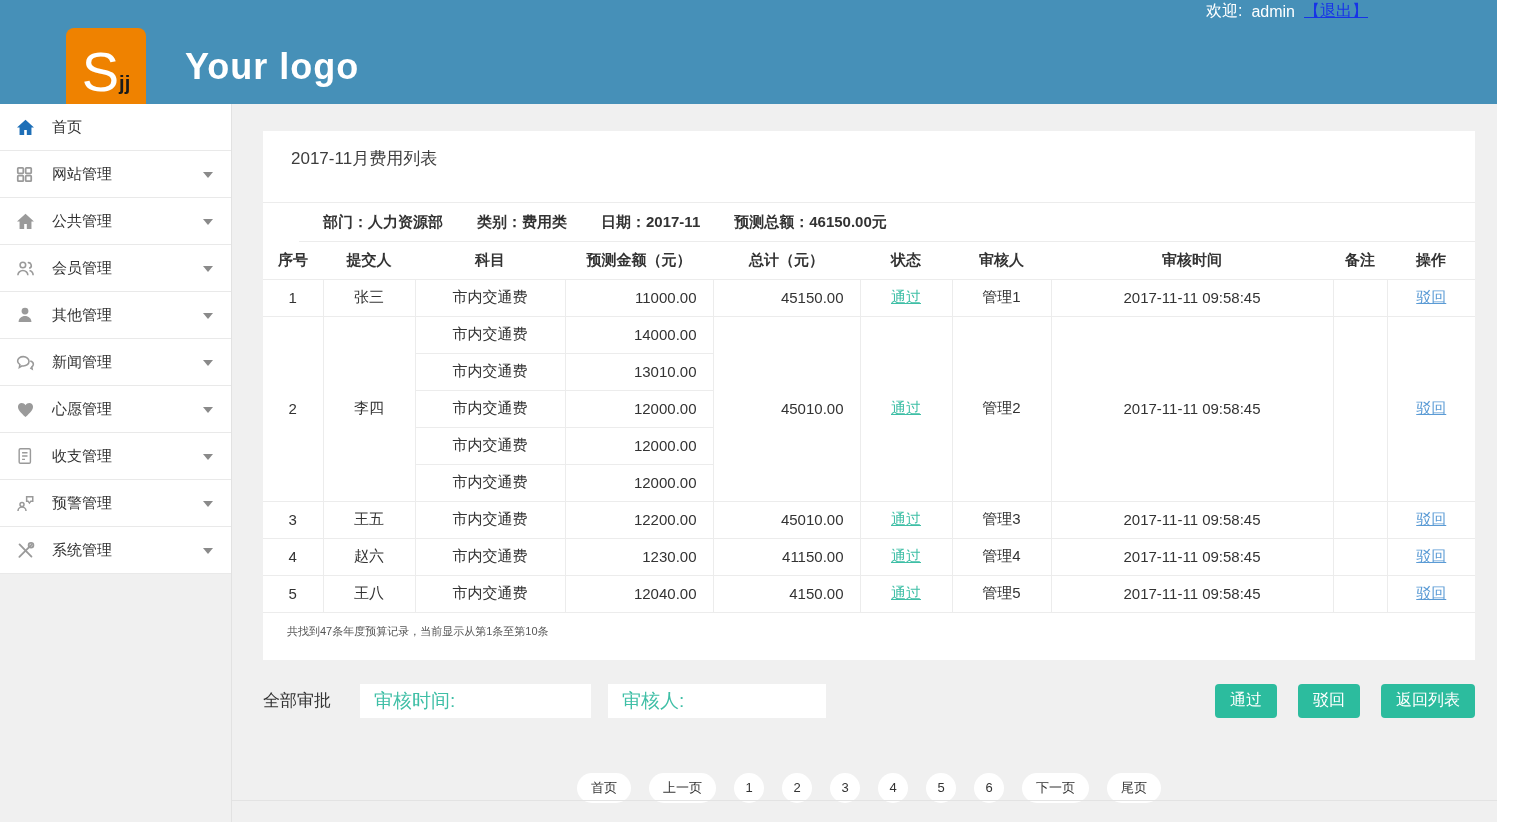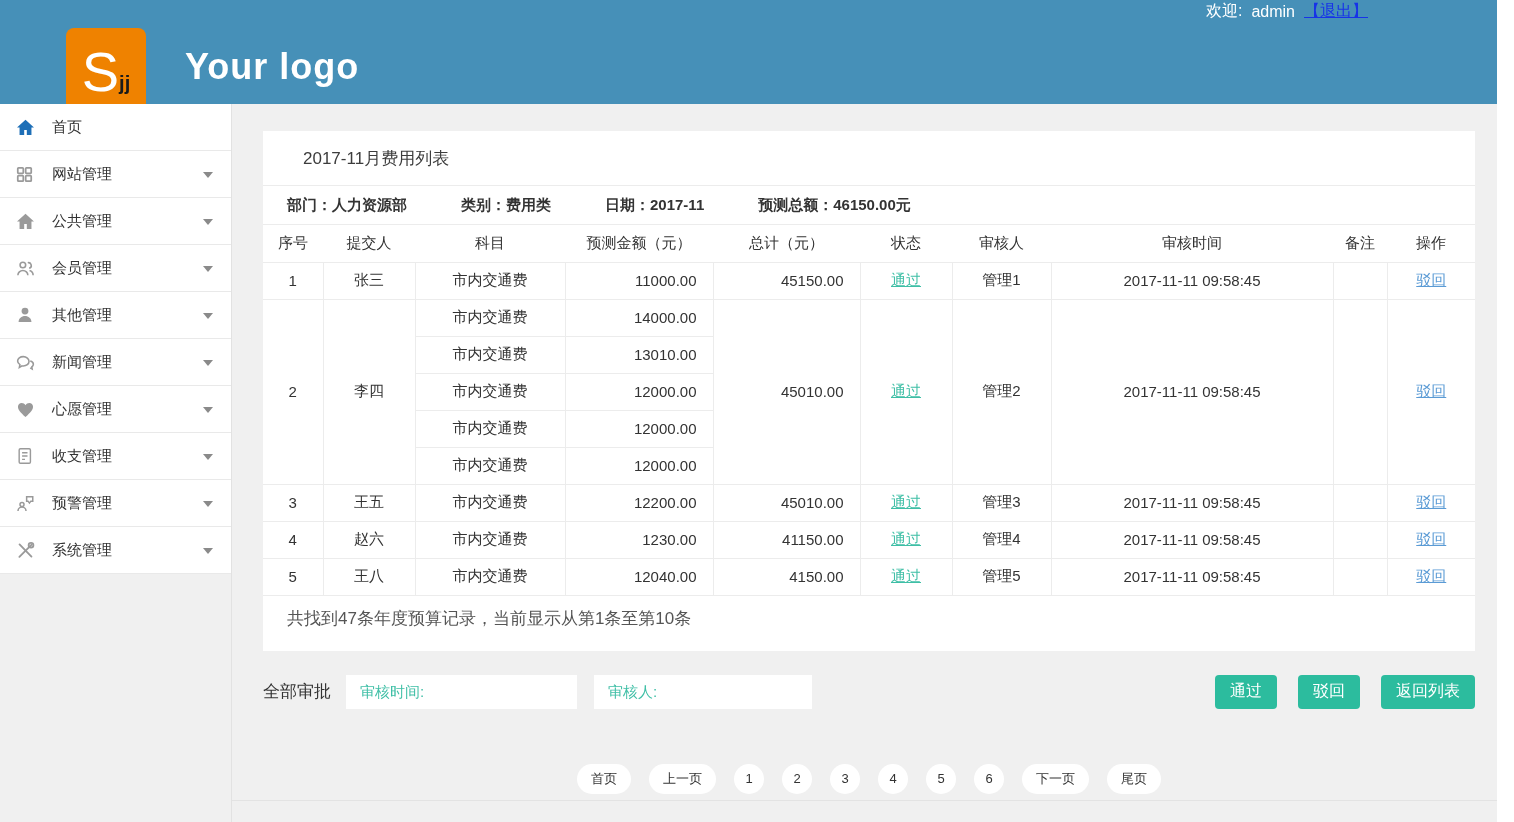--- a/index.html
+++ b/index.html
@@ -60,7 +60,7 @@
   .main { position:absolute; left:263px; top:131px; width:1212px; }
   .card { background:#fff; }
   .card-title {
-    height:55px; line-height:55px; padding-left:40px;
+    height:72px; line-height:55px; padding-left:28px;
     font-size:17px; color:#3c3c3c; border-bottom:1px solid #ececec;
   }
   .filter-row {

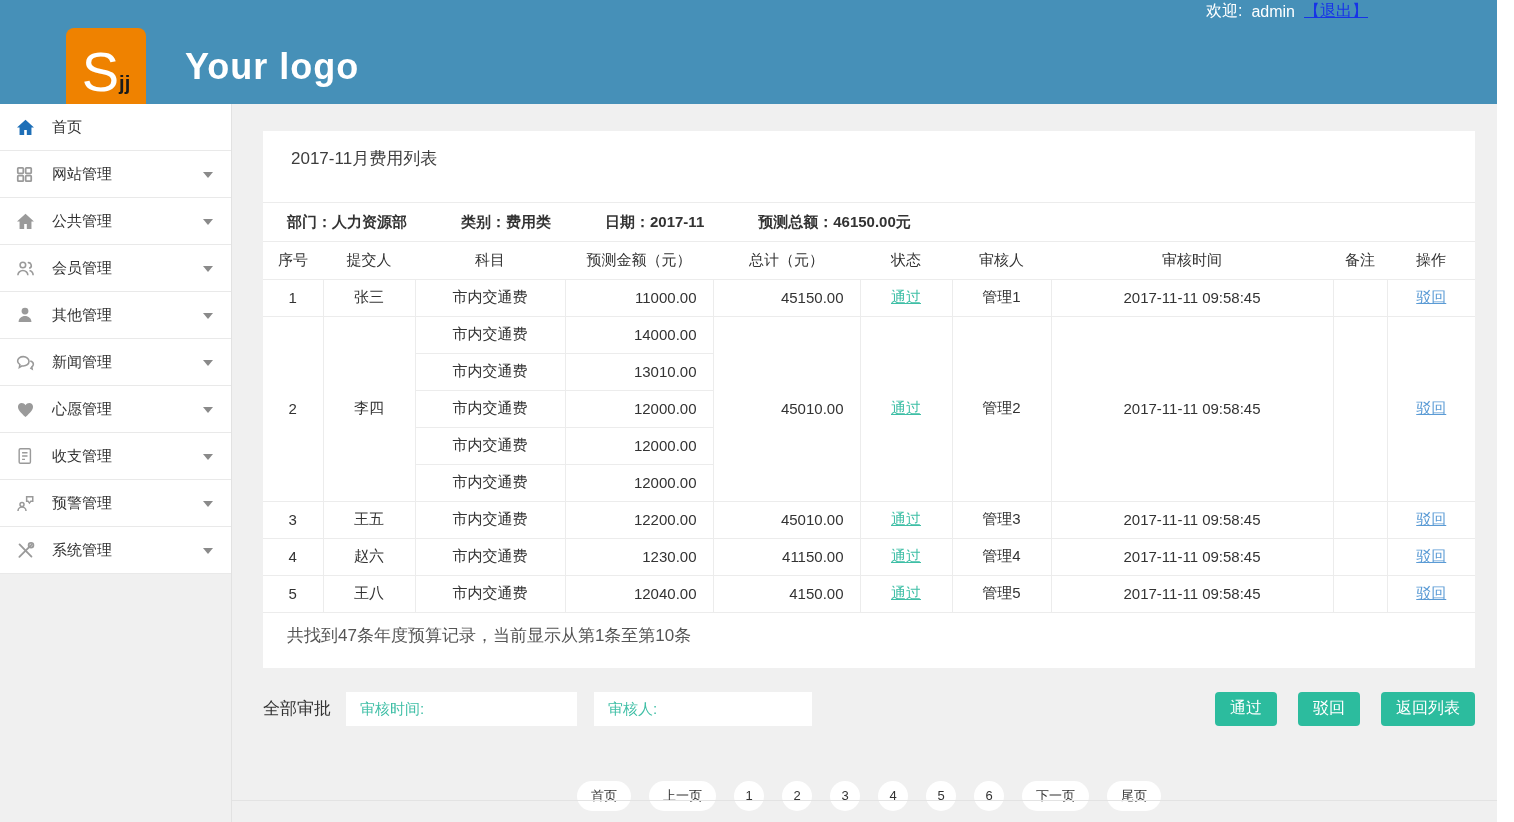--- a/index.html
+++ b/index.html
@@ -64,9 +64,10 @@
     font-size:17px; color:#3c3c3c; border-bottom:1px solid #ececec;
   }
   .filter-row {
-    display:flex; gap:54px; padding:10px 24px 9px;
+    display:flex; gap:34px; padding:10px 24px 9px;
     font-size:15px; font-weight:bold; color:#333;
     border-bottom:1px solid #ececec;
+    margin-left:36px;
   }
   table { width:100%; border-collapse:collapse; font-size:15px; color:#333; table-layout:fixed; }
   th, td { border:1px solid #ececec; height:37px; text-align:center; padding:0 6px; overflow:hidden; }

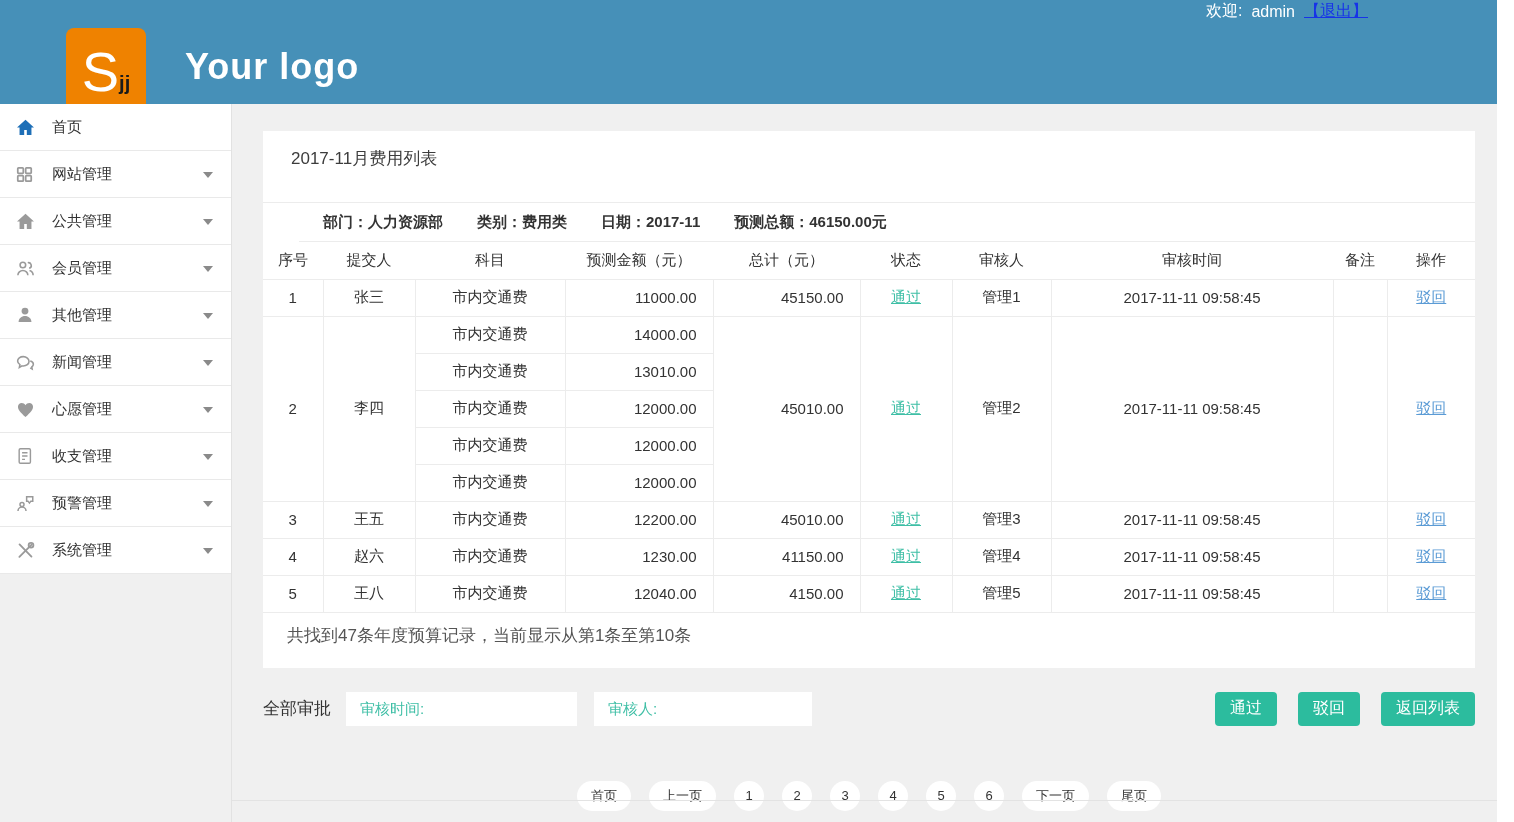--- a/index.html
+++ b/index.html
@@ -71,7 +71,7 @@
   }
   table { width:100%; border-collapse:collapse; font-size:15px; color:#333; table-layout:fixed; }
   th, td { border:1px solid #ececec; height:37px; text-align:center; padding:0 6px; overflow:hidden; }
-  th { font-weight:normal; border-left:none; border-right:none; border-top:none; }
+  th { font-weight:bold; border-left:none; border-right:none; border-top:none; }
   tr > *:first-child { border-left:none; }
   tr > *:last-child { border-right:none; }
   td.num { text-align:right; padding-right:16px;margin-top:27px; }

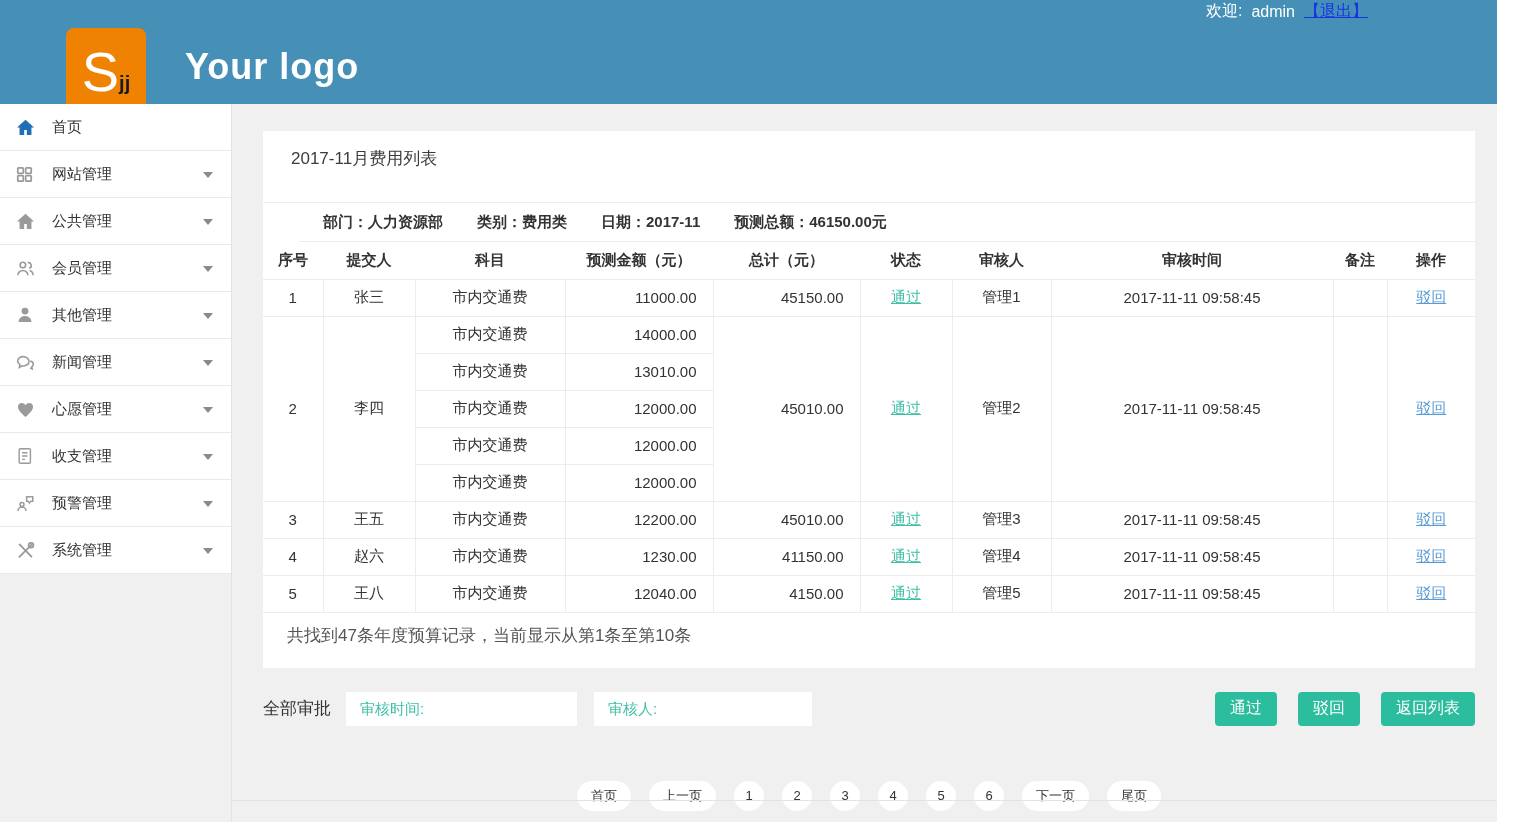--- a/index.html
+++ b/index.html
@@ -78,7 +78,7 @@
   a.status-link { color:#3fbfa6; text-decoration:underline; cursor:pointer; }
   a.action-link { color:#5b9bd5; text-decoration:underline; cursor:pointer; }
   .summary-row {
-    padding:11px 24px 21px; font-size:17px; color:#555;
+    padding:11px 24px 21px; font-size:11px; color:#555;
   }
   
   .approval-bar { margin-top:23px; display:flex; align-items:center; }

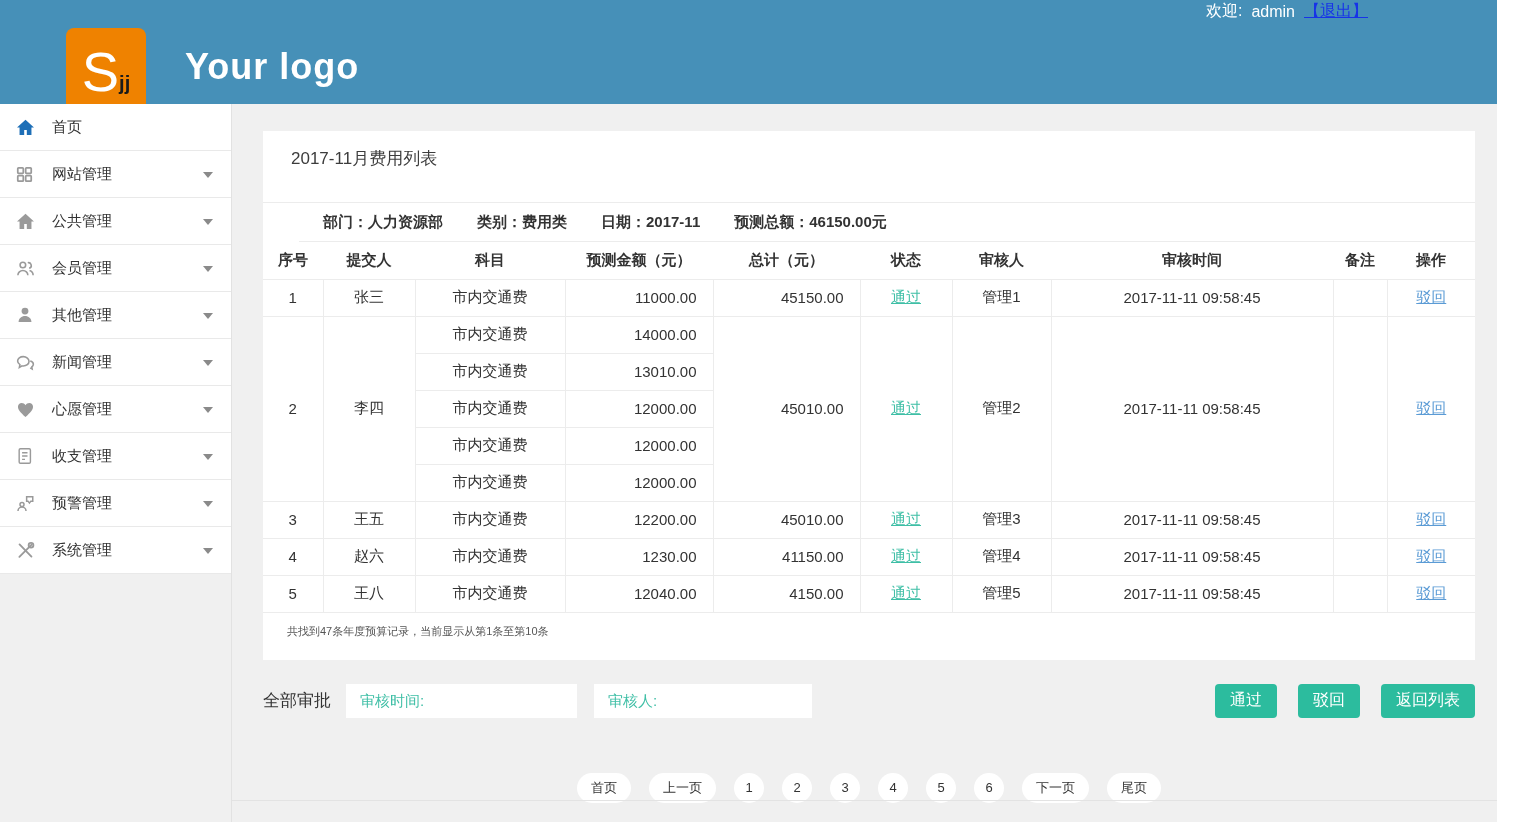--- a/index.html
+++ b/index.html
@@ -82,7 +82,7 @@
   }
   
   .approval-bar { margin-top:23px; display:flex; align-items:center; }
-  .approval-label { font-size:17px; color:#333; margin-right:14px; }
+  .approval-label { font-size:17px; color:#333; margin-right:28px; }
   .approval-input {
     height:36px; border:1px solid #f0f0f0; background:#fff; outline:none;
     padding:0 14px; font-size:15px; color:#333;

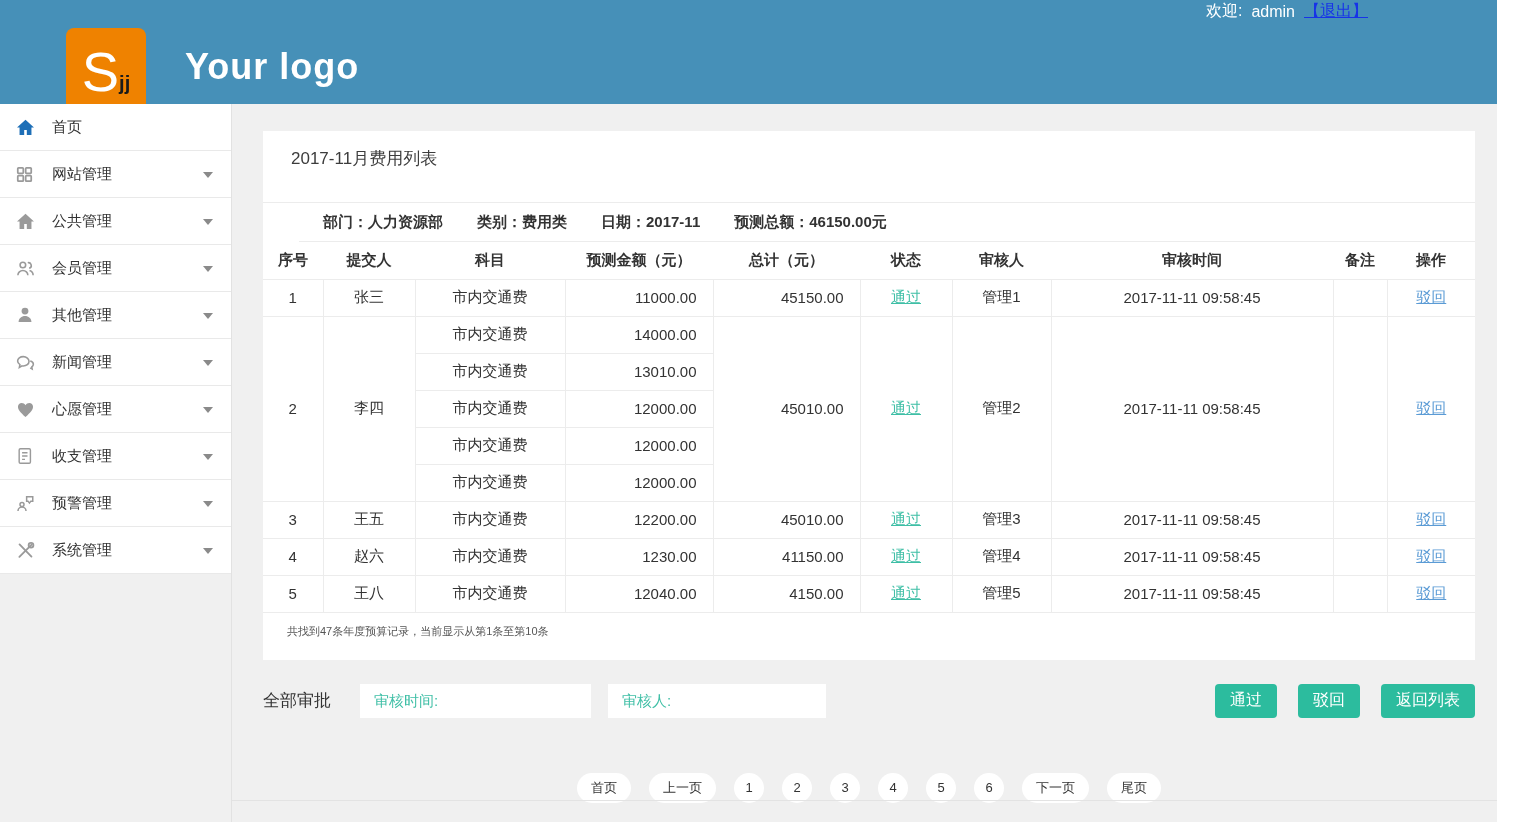--- a/index.html
+++ b/index.html
@@ -85,7 +85,7 @@
   .approval-label { font-size:17px; color:#333; margin-right:28px; }
   .approval-input {
     height:36px; border:1px solid #f0f0f0; background:#fff; outline:none;
-    padding:0 14px; font-size:15px; color:#333;
+    padding:0 14px; font-size:19px; color:#333;
     font-family:"Liberation Sans","DejaVu Sans",sans-serif;
   }
   .approval-input::placeholder { color:#3fbfa6; opacity:1; }

